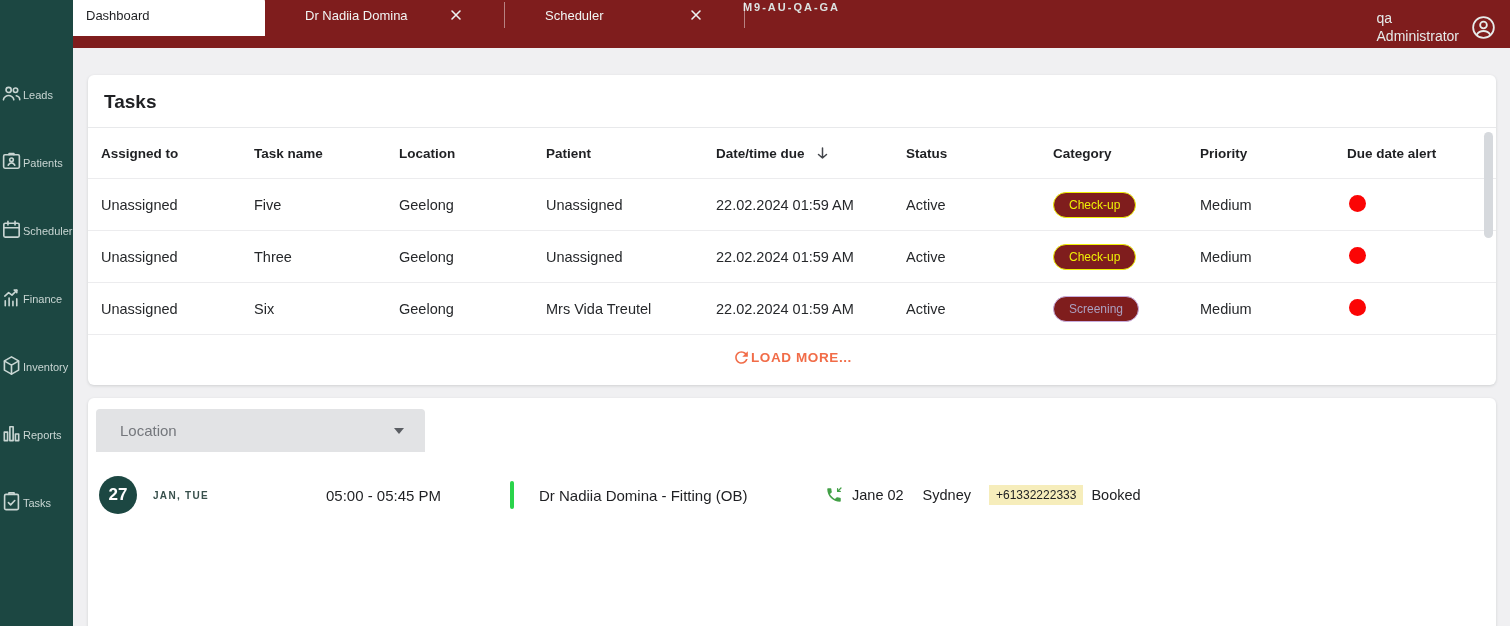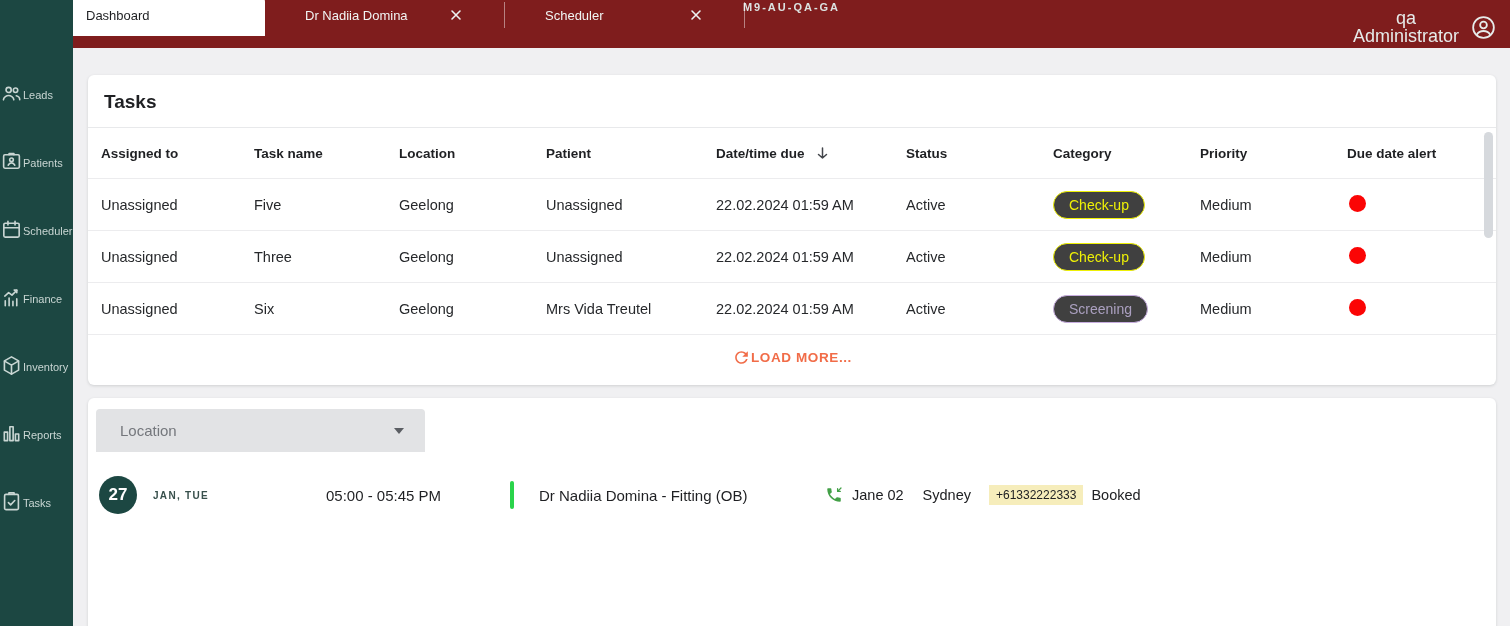--- a/index.html
+++ b/index.html
@@ -46,7 +46,7 @@
     position:absolute; right:13px; top:9px; display:flex; align-items:center; gap:11px;
     color:#e6ebea; cursor:pointer;
   }
-  .user-name { text-align:center; font-size:18px; line-height:18px; }
+  .user-name { text-align:left; font-size:14px; line-height:18px; }
   .avatar-icon svg { width:27px; height:27px; display:block; color:#e6ebea; }
   
   .main { position:absolute; left:73px; top:57px; right:0; bottom:0; padding:18px 14px 0 15px; }

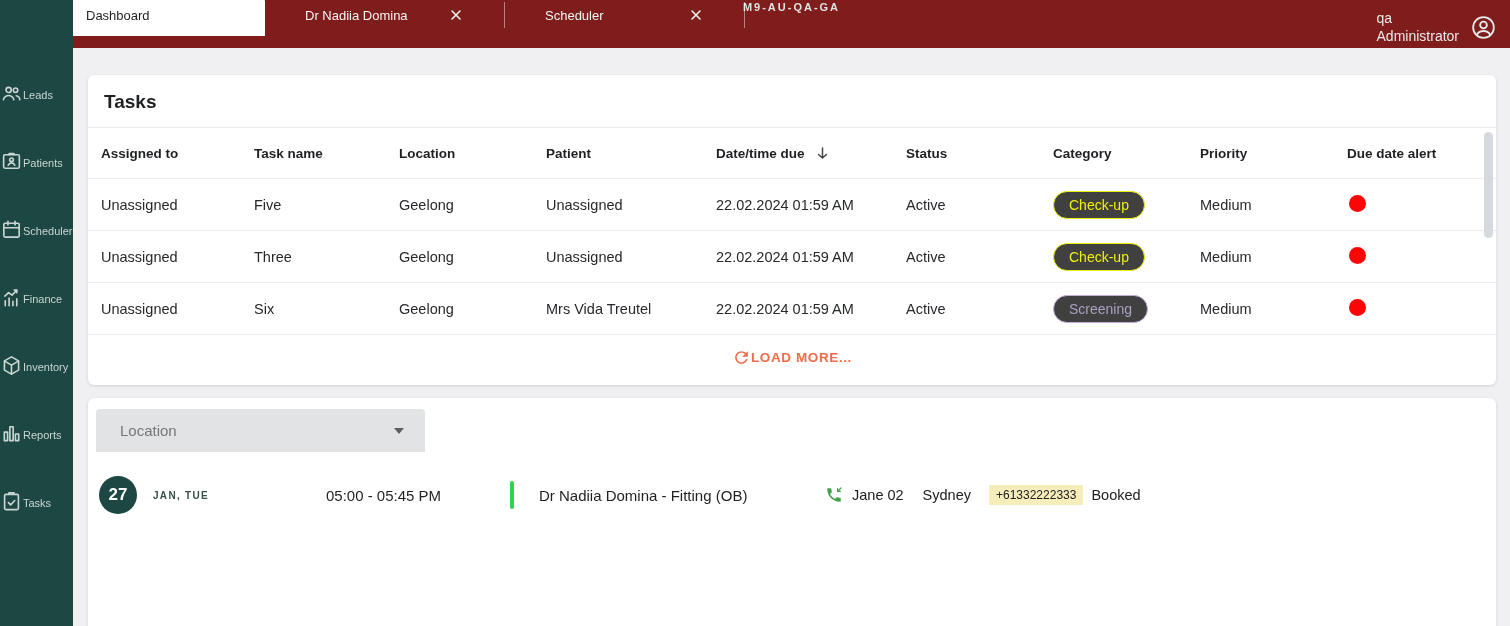--- a/index.html
+++ b/index.html
@@ -72,7 +72,7 @@
   .td { font-size:14.5px; color:#26282b; }
   .pill {
     display:inline-block; padding:5px 15px; border-radius:16px;
-    font-size:14px; border:1px solid; background:#404040;
+    font-size:12px; border:1px solid; background:#7f1d1d;
   }
   .pill-yellow { color:#eef006; border-color:#eef006; }
   .pill-purple { color:#aba0c0; border-color:#c7addf; }

